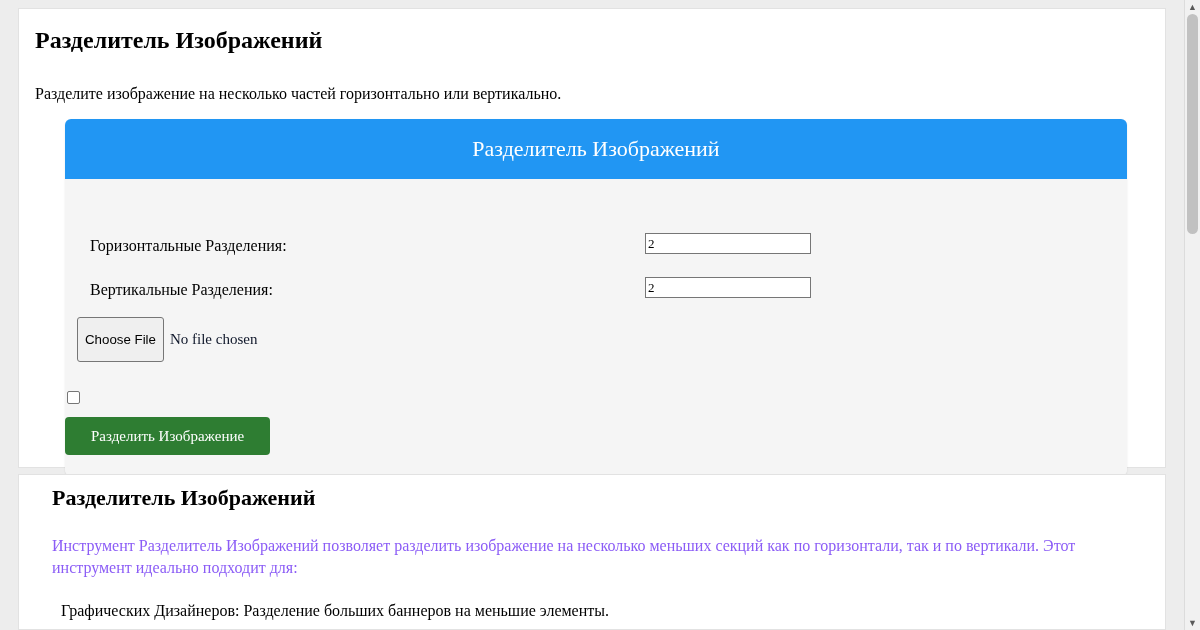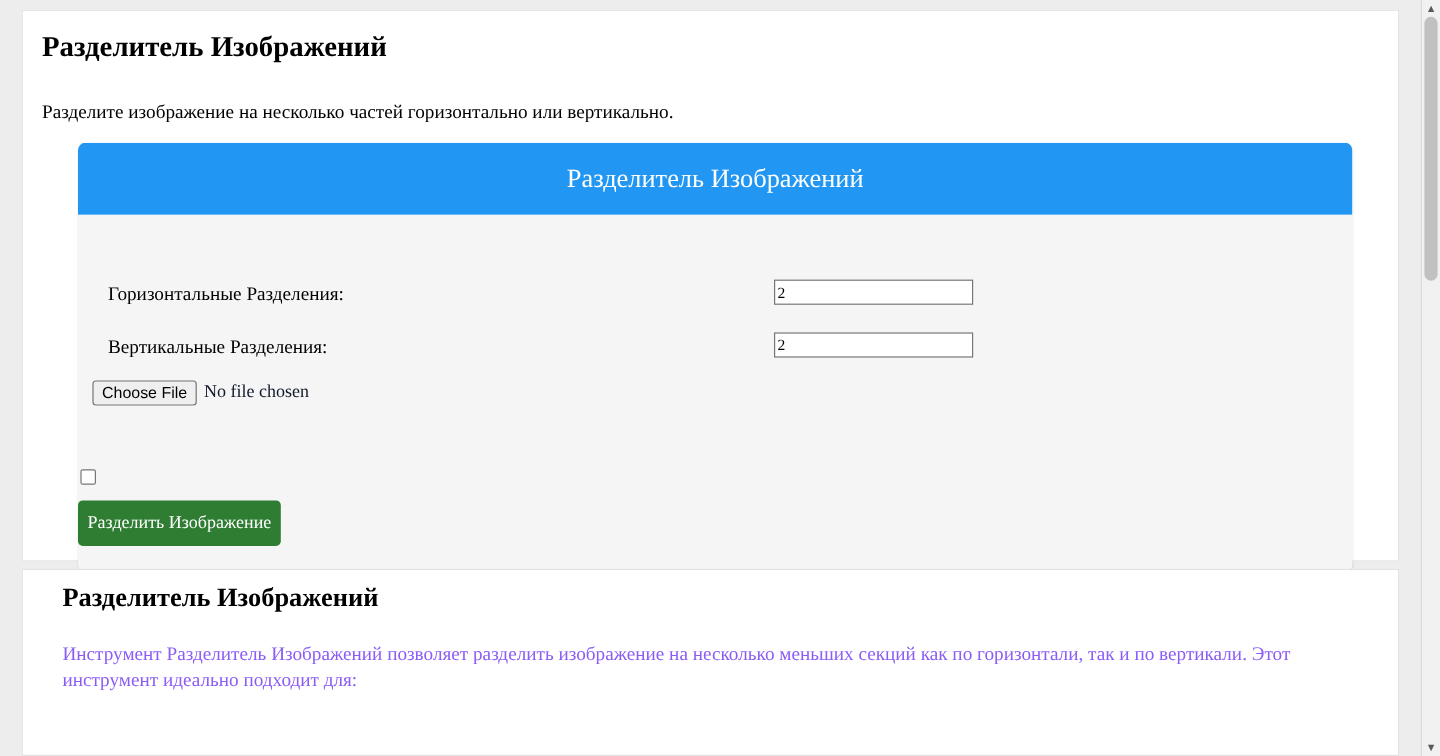--- a/index.html
+++ b/index.html
@@ -153,7 +153,7 @@
   .file-button {
     font-family: "Liberation Sans", sans-serif;
     font-size: 13.3px;
-    padding: 2px 7px;
+    padding: 14px 7px;
     background: #efefef;
     border: 1px solid #767676;
     border-radius: 3px;

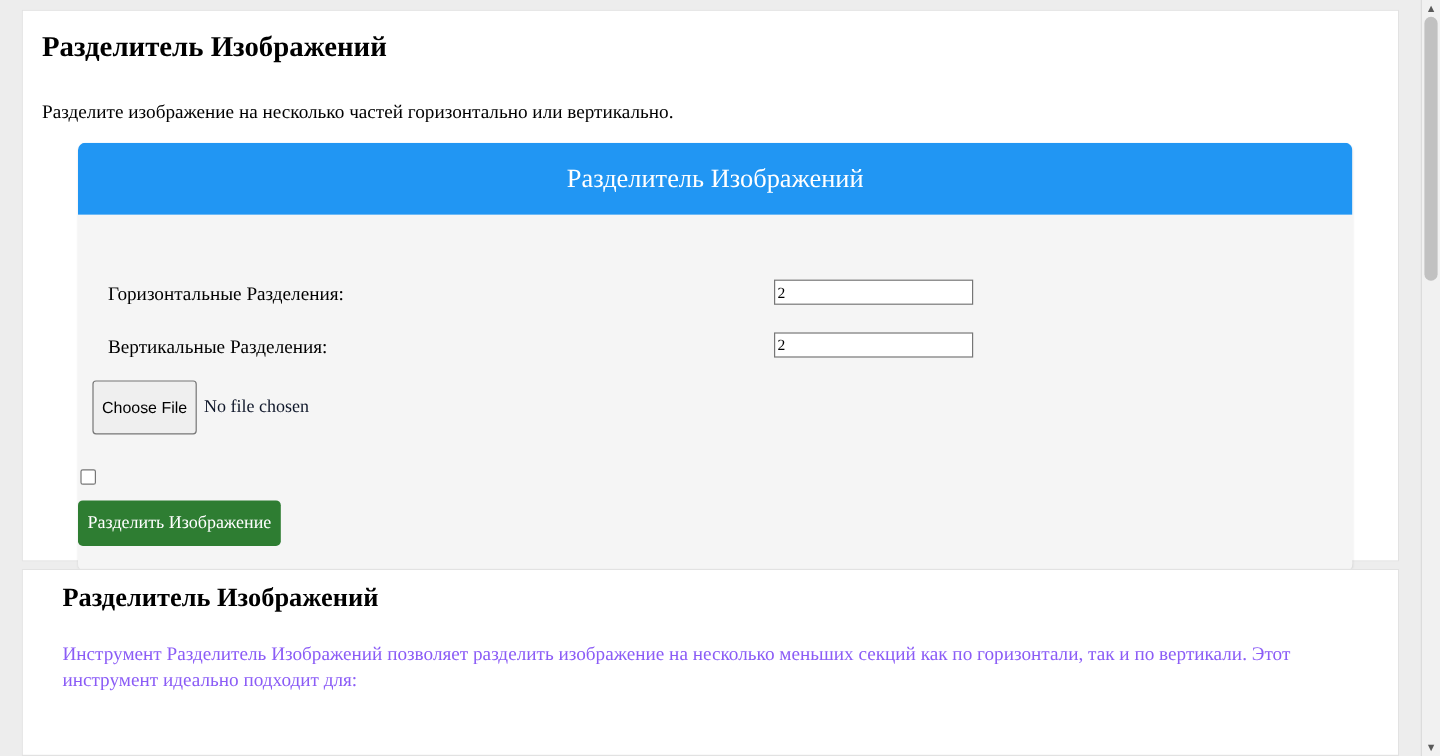--- a/index.html
+++ b/index.html
@@ -192,7 +192,7 @@
     color: #ffffff;
     border: none;
     border-radius: 4px;
-    padding: 0 8px;
+    padding: 0 26px;
     height: 38px;
     line-height: 38px;
     font-size: 15px;

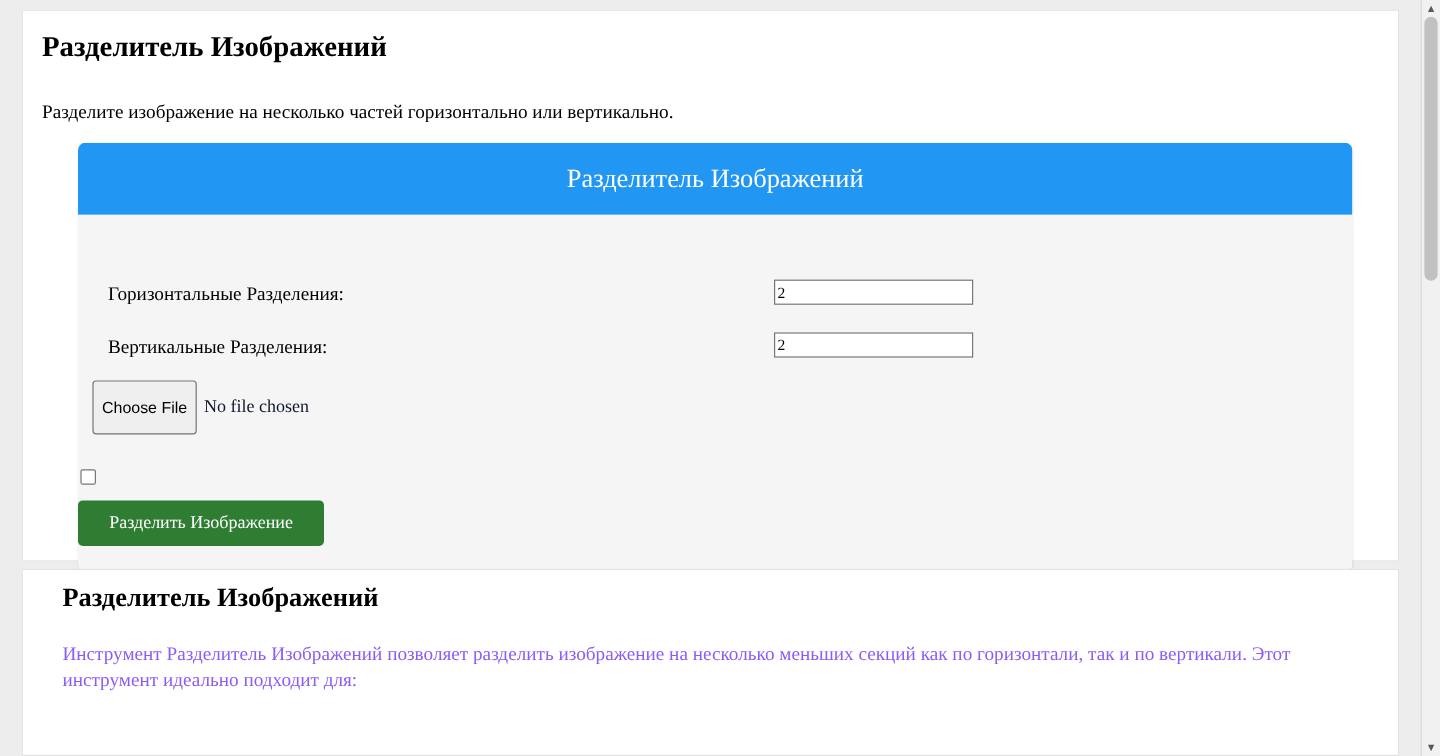--- a/index.html
+++ b/index.html
@@ -279,6 +279,7 @@
   <div class="info-card">
     <div class="info-title">Разделитель Изображений</div>
     <div class="info-paragraph">Инструмент Разделитель Изображений позволяет разделить изображение на несколько меньших секций как по горизонтали, так и по вертикали. Этот инструмент идеально подходит для:</div>
+    <div class="info-list-item">Графических Дизайнеров: Разделение больших баннеров на меньшие элементы.</div>
   </div>
 
   <div class="scrollbar-track">

